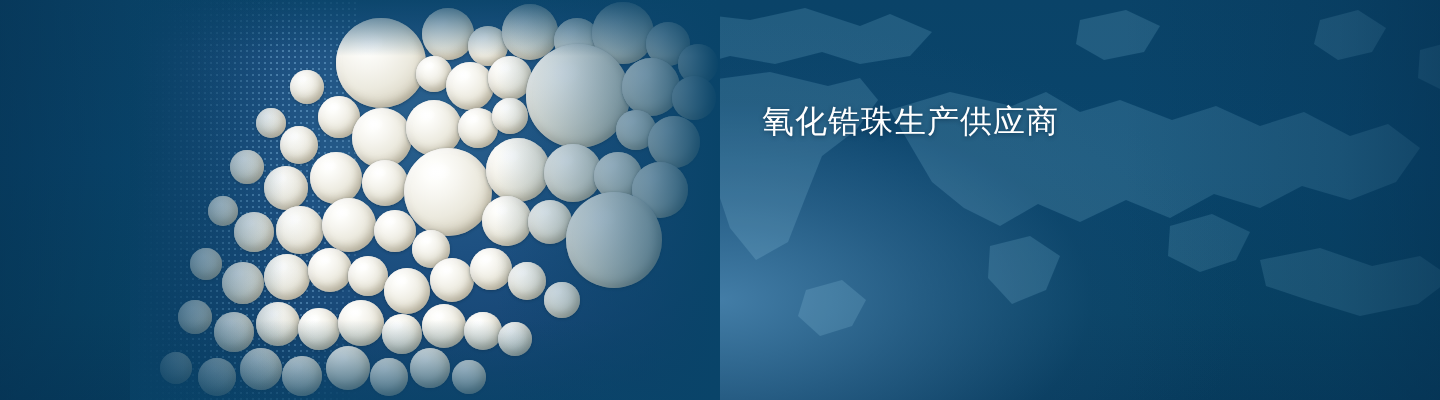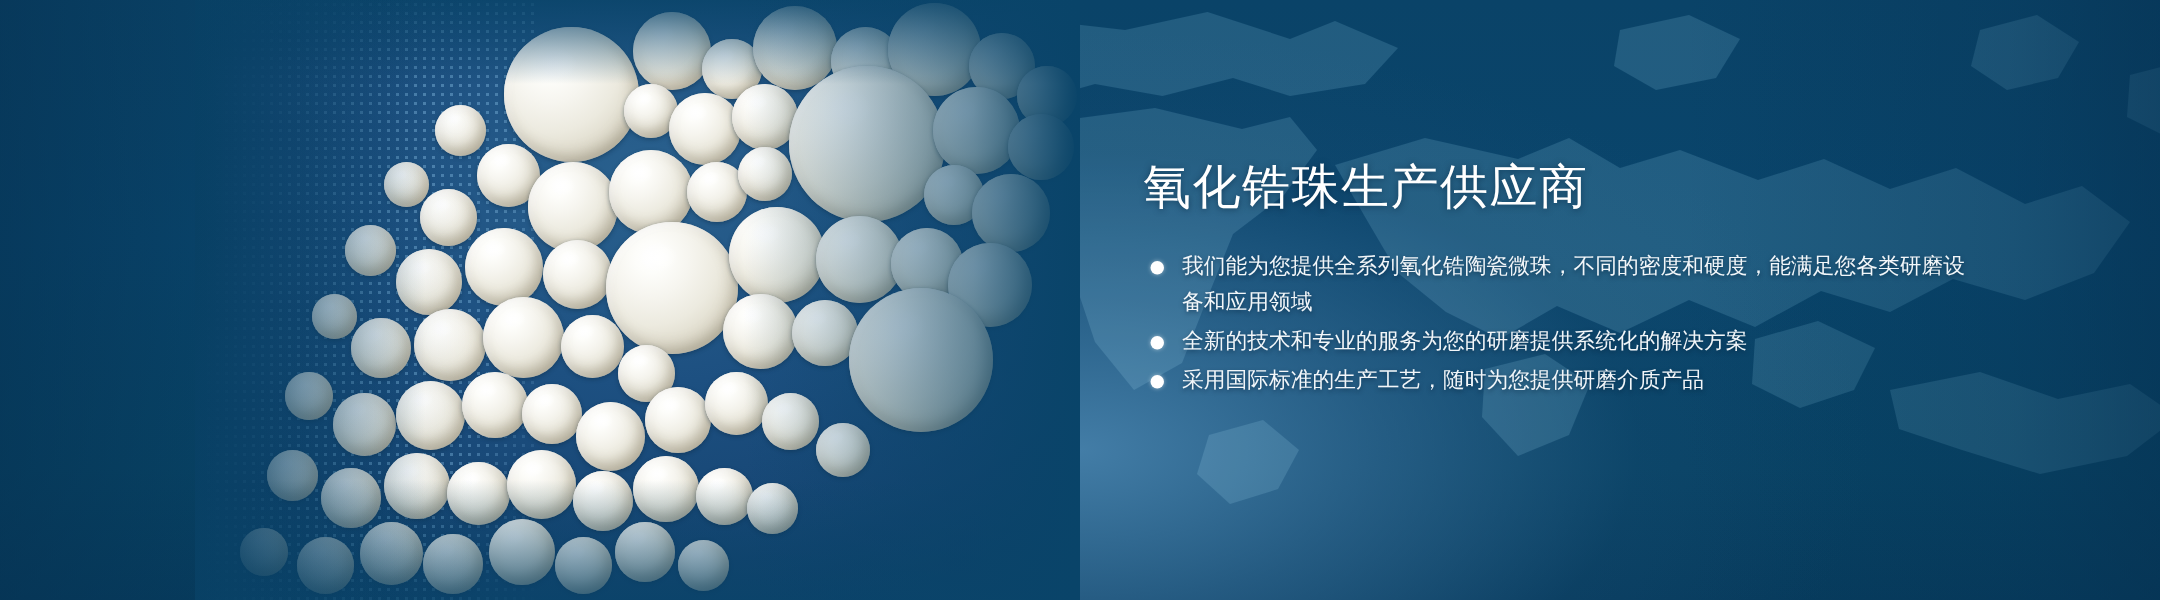--- a/index.html
+++ b/index.html
@@ -12,7 +12,7 @@
     width: 1440px;
     height: 400px;
     overflow: hidden;
-    font-family: Liberation Serif, serif;
+    font-family: Liberation Mono, monospace;
     background: #084467;
   }
 

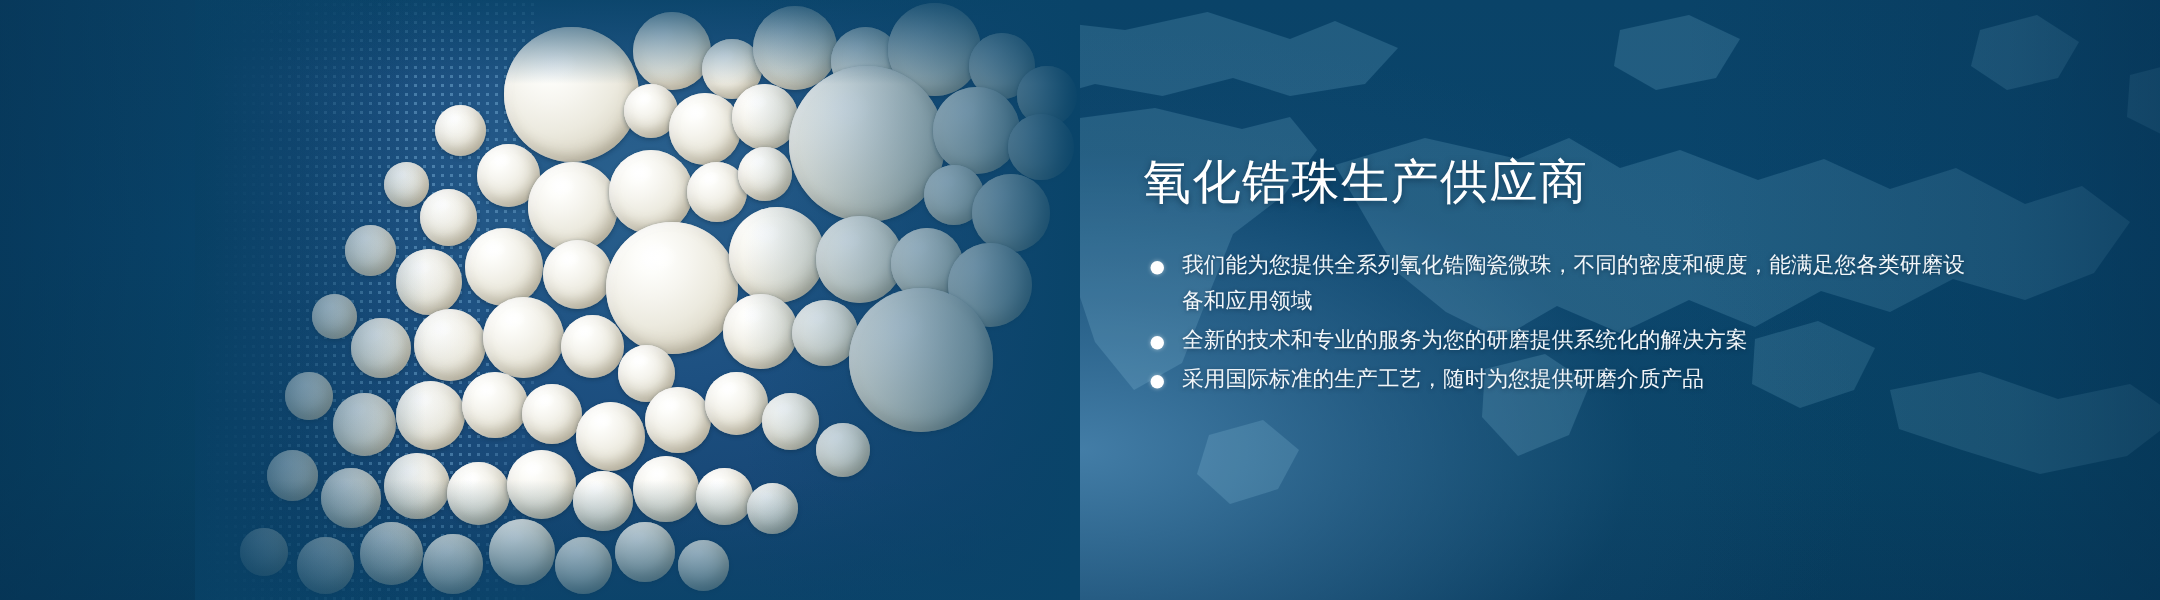--- a/index.html
+++ b/index.html
@@ -266,20 +266,6 @@
 
   <div class="content">
     <h1 class="title">氧化锆珠生产供应商</h1>
-    <ul class="bullets">
-      <li class="bullet">
-        <span class="dot"></span>
-        <span class="bullet-text">我们能为您提供全系列氧化锆陶瓷微珠，不同的密度和硬度，能满足您各类研磨设备和应用领域</span>
-      </li>
-      <li class="bullet">
-        <span class="dot"></span>
-        <span class="bullet-text">全新的技术和专业的服务为您的研磨提供系统化的解决方案</span>
-      </li>
-      <li class="bullet">
-        <span class="dot"></span>
-        <span class="bullet-text">采用国际标准的生产工艺，随时为您提供研磨介质产品</span>
-      </li>
-    </ul>
   </div>
 
 </div>

